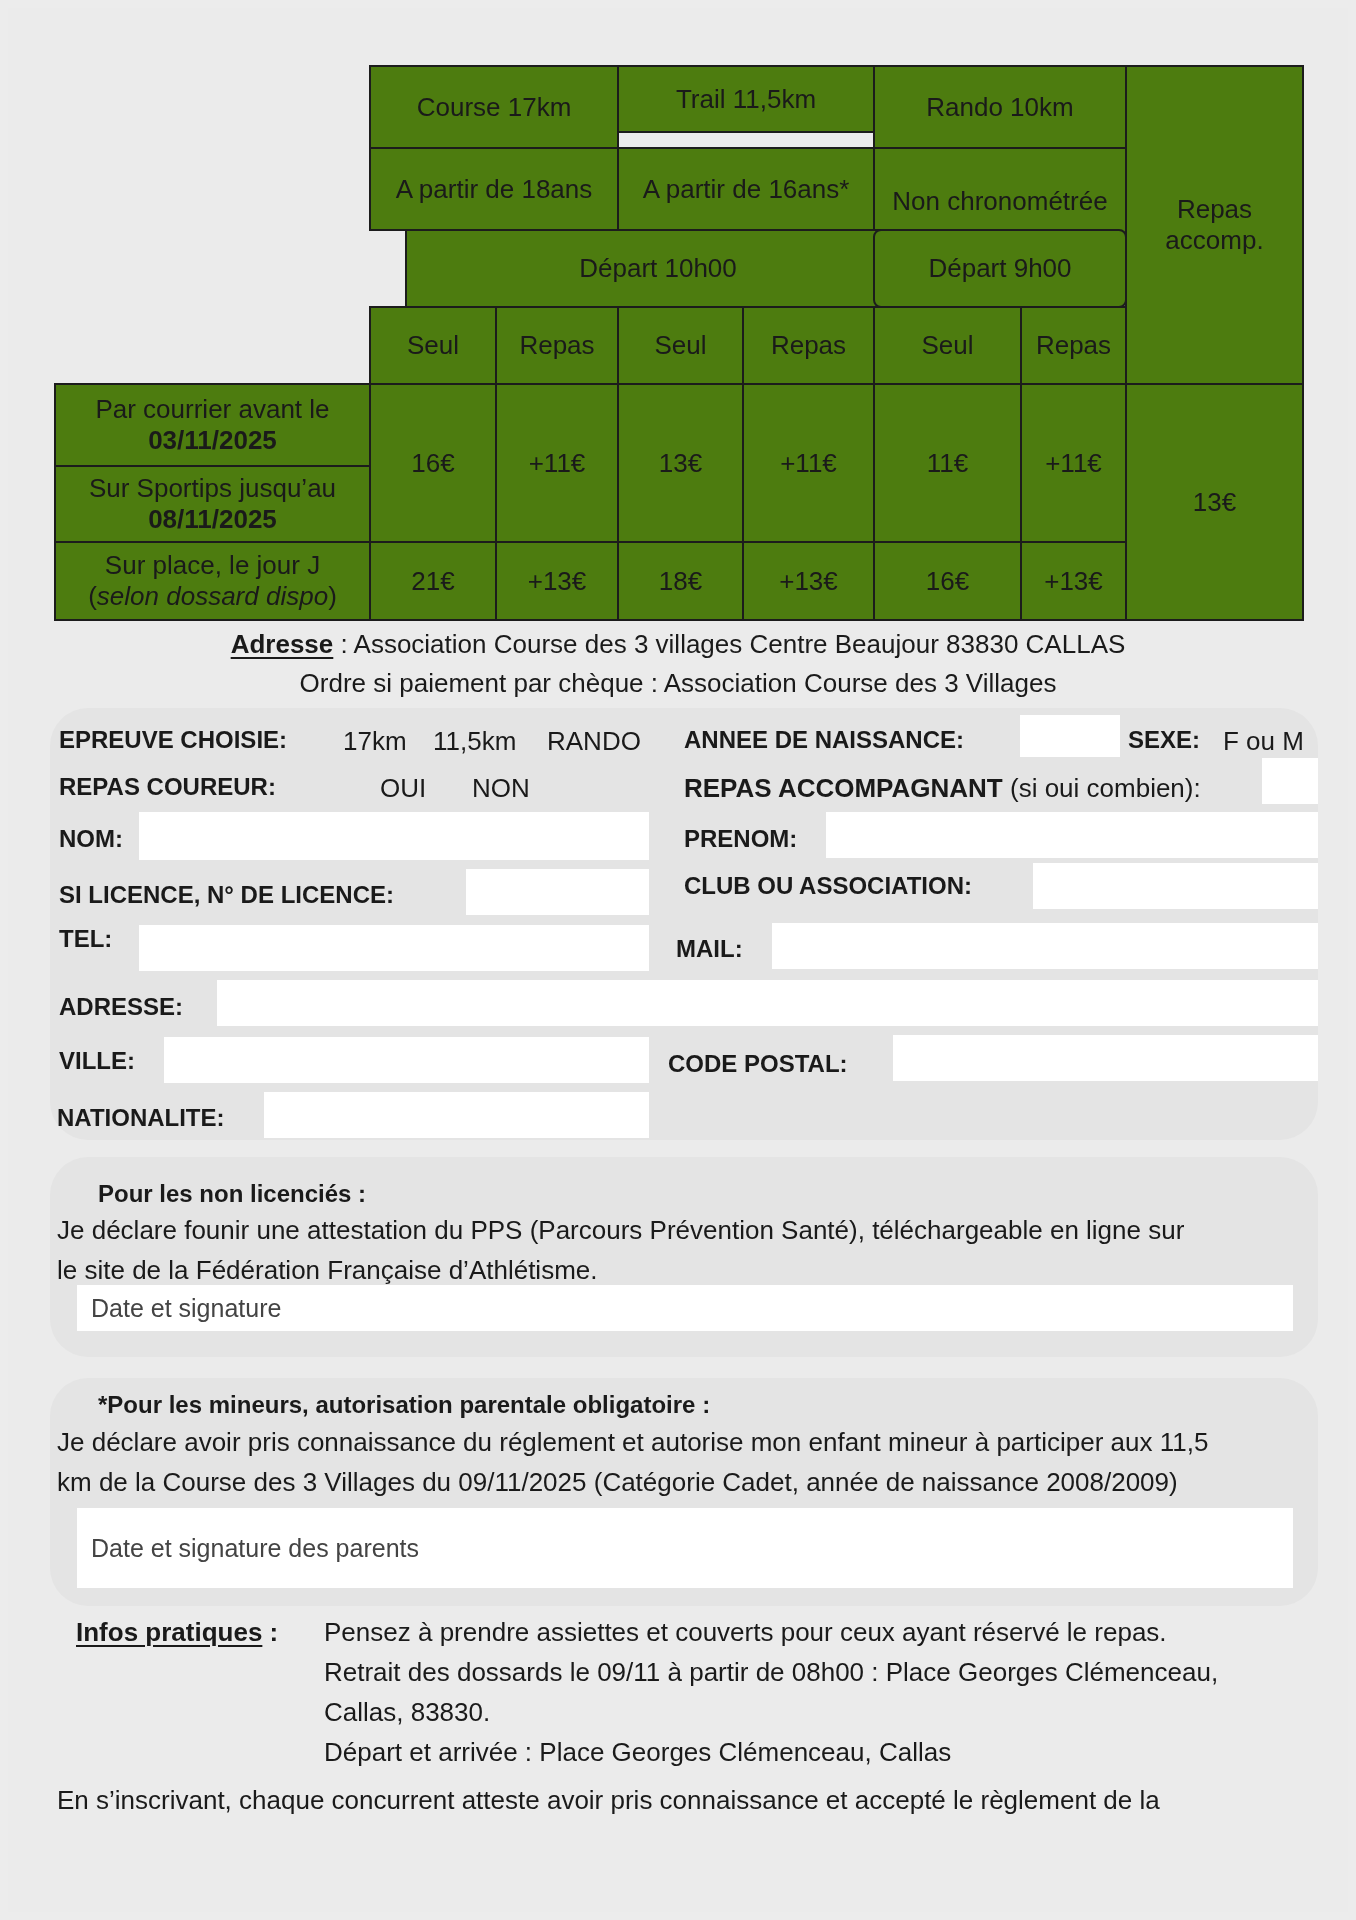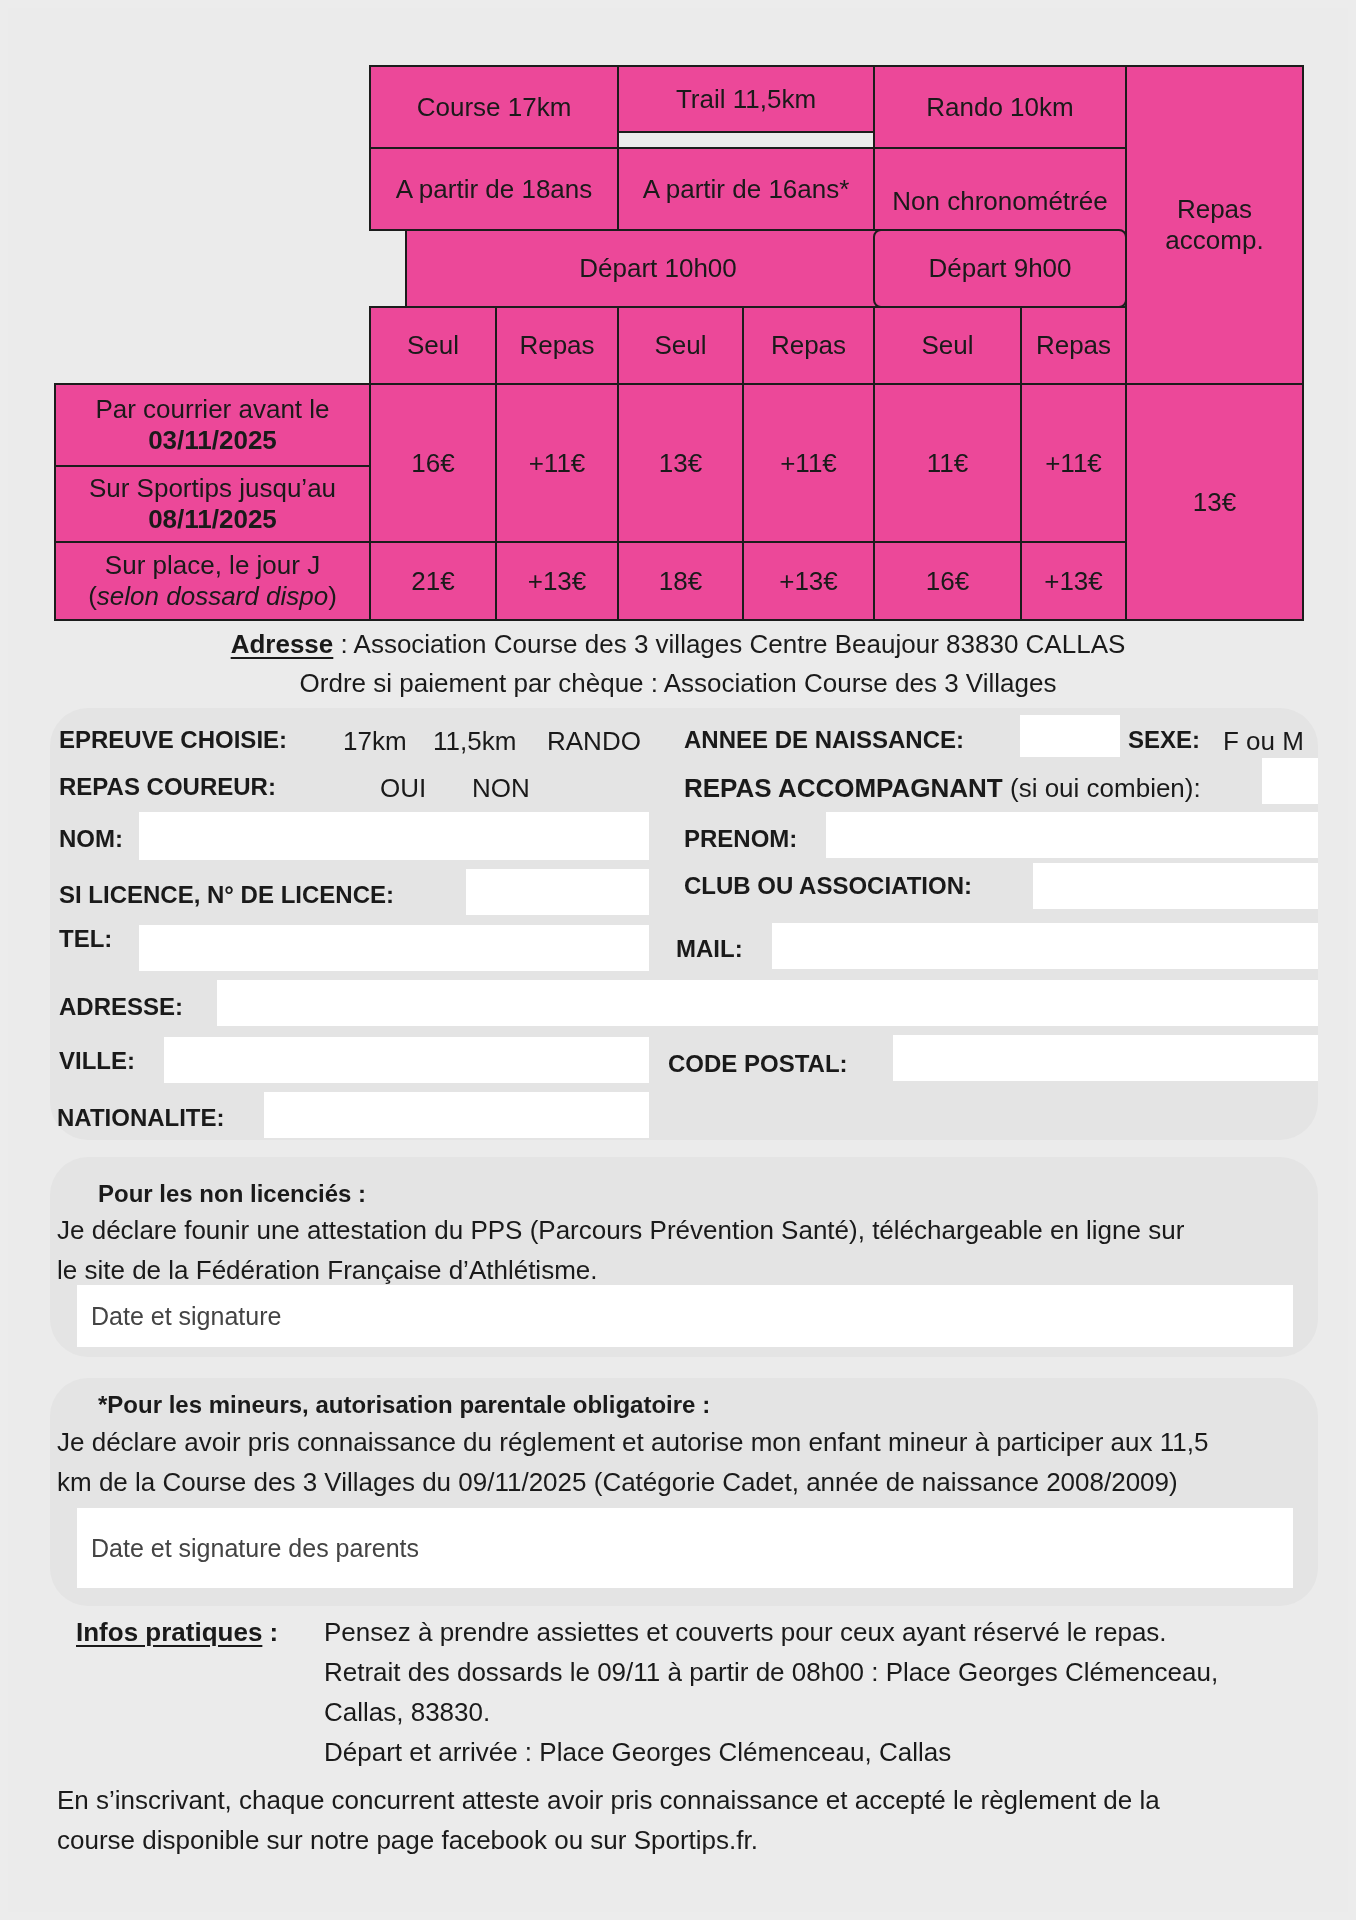--- a/index.html
+++ b/index.html
@@ -6,7 +6,7 @@
   body{width:1356px;height:1920px;background:#ececec;position:relative;overflow:hidden;
        font-family:"Liberation Sans",sans-serif;color:#1a1a1a;}
   .page{position:absolute;left:8px;top:8px;width:1340px;height:1904px;background:#ebebeb;}
-  .cell{position:absolute;box-sizing:border-box;border:2px solid #1c1c1c;display:flex;align-items:center;justify-content:center;text-align:center;font-size:26px;line-height:31px;background:#ec4899;}
+  .cell{position:absolute;box-sizing:border-box;border:2px solid #1c1c1c;display:flex;align-items:center;justify-content:center;text-align:center;font-size:26px;line-height:31px;background:#4d7c0f;}
   .b{font-weight:bold;}
   .i{font-style:italic;}
   .center-line{position:absolute;left:0;width:1356px;text-align:center;font-size:26px;}

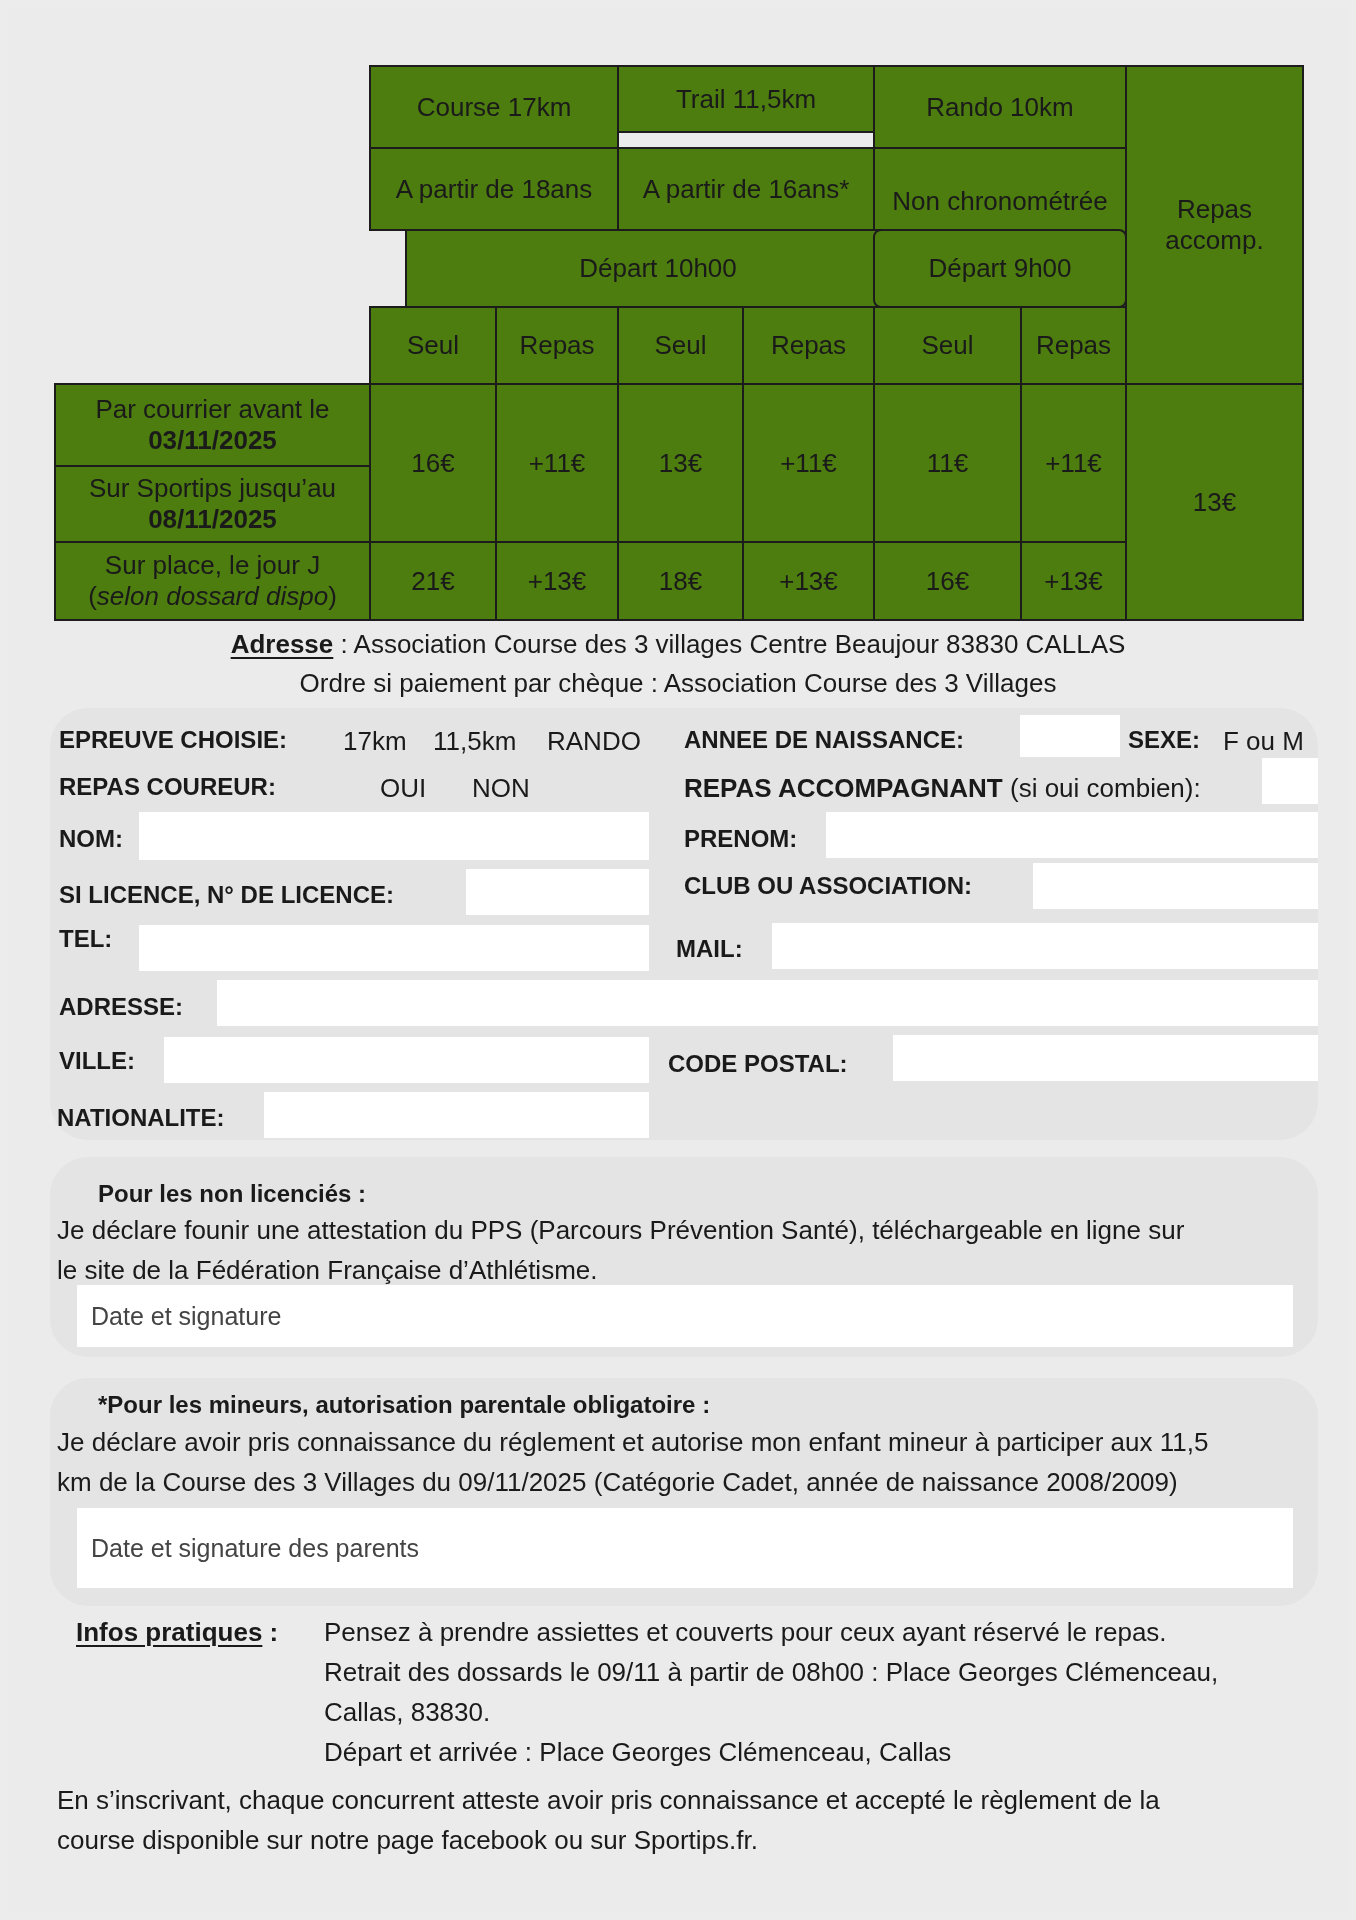--- a/index.html
+++ b/index.html
@@ -186,7 +186,7 @@
   <div>Je déclare founir une attestation du PPS (Parcours Prévention Santé), téléchargeable en ligne sur</div>
   <div>le site de la Fédération Française d’Athlétisme.</div>
 </div>
-<div class="sig" style="left:77px;top:1285px;width:1216px;height:62px;">Date et signature</div>
+<div class="sig" style="left:77px;top:1285px;width:1216px;height:46px;">Date et signature</div>
 
 <div class="panel" style="left:50px;top:1378px;width:1268px;height:228px;"></div>
 <div class="lbl" style="left:98px;top:1391px;">*Pour les mineurs, autorisation parentale obligatoire :</div>

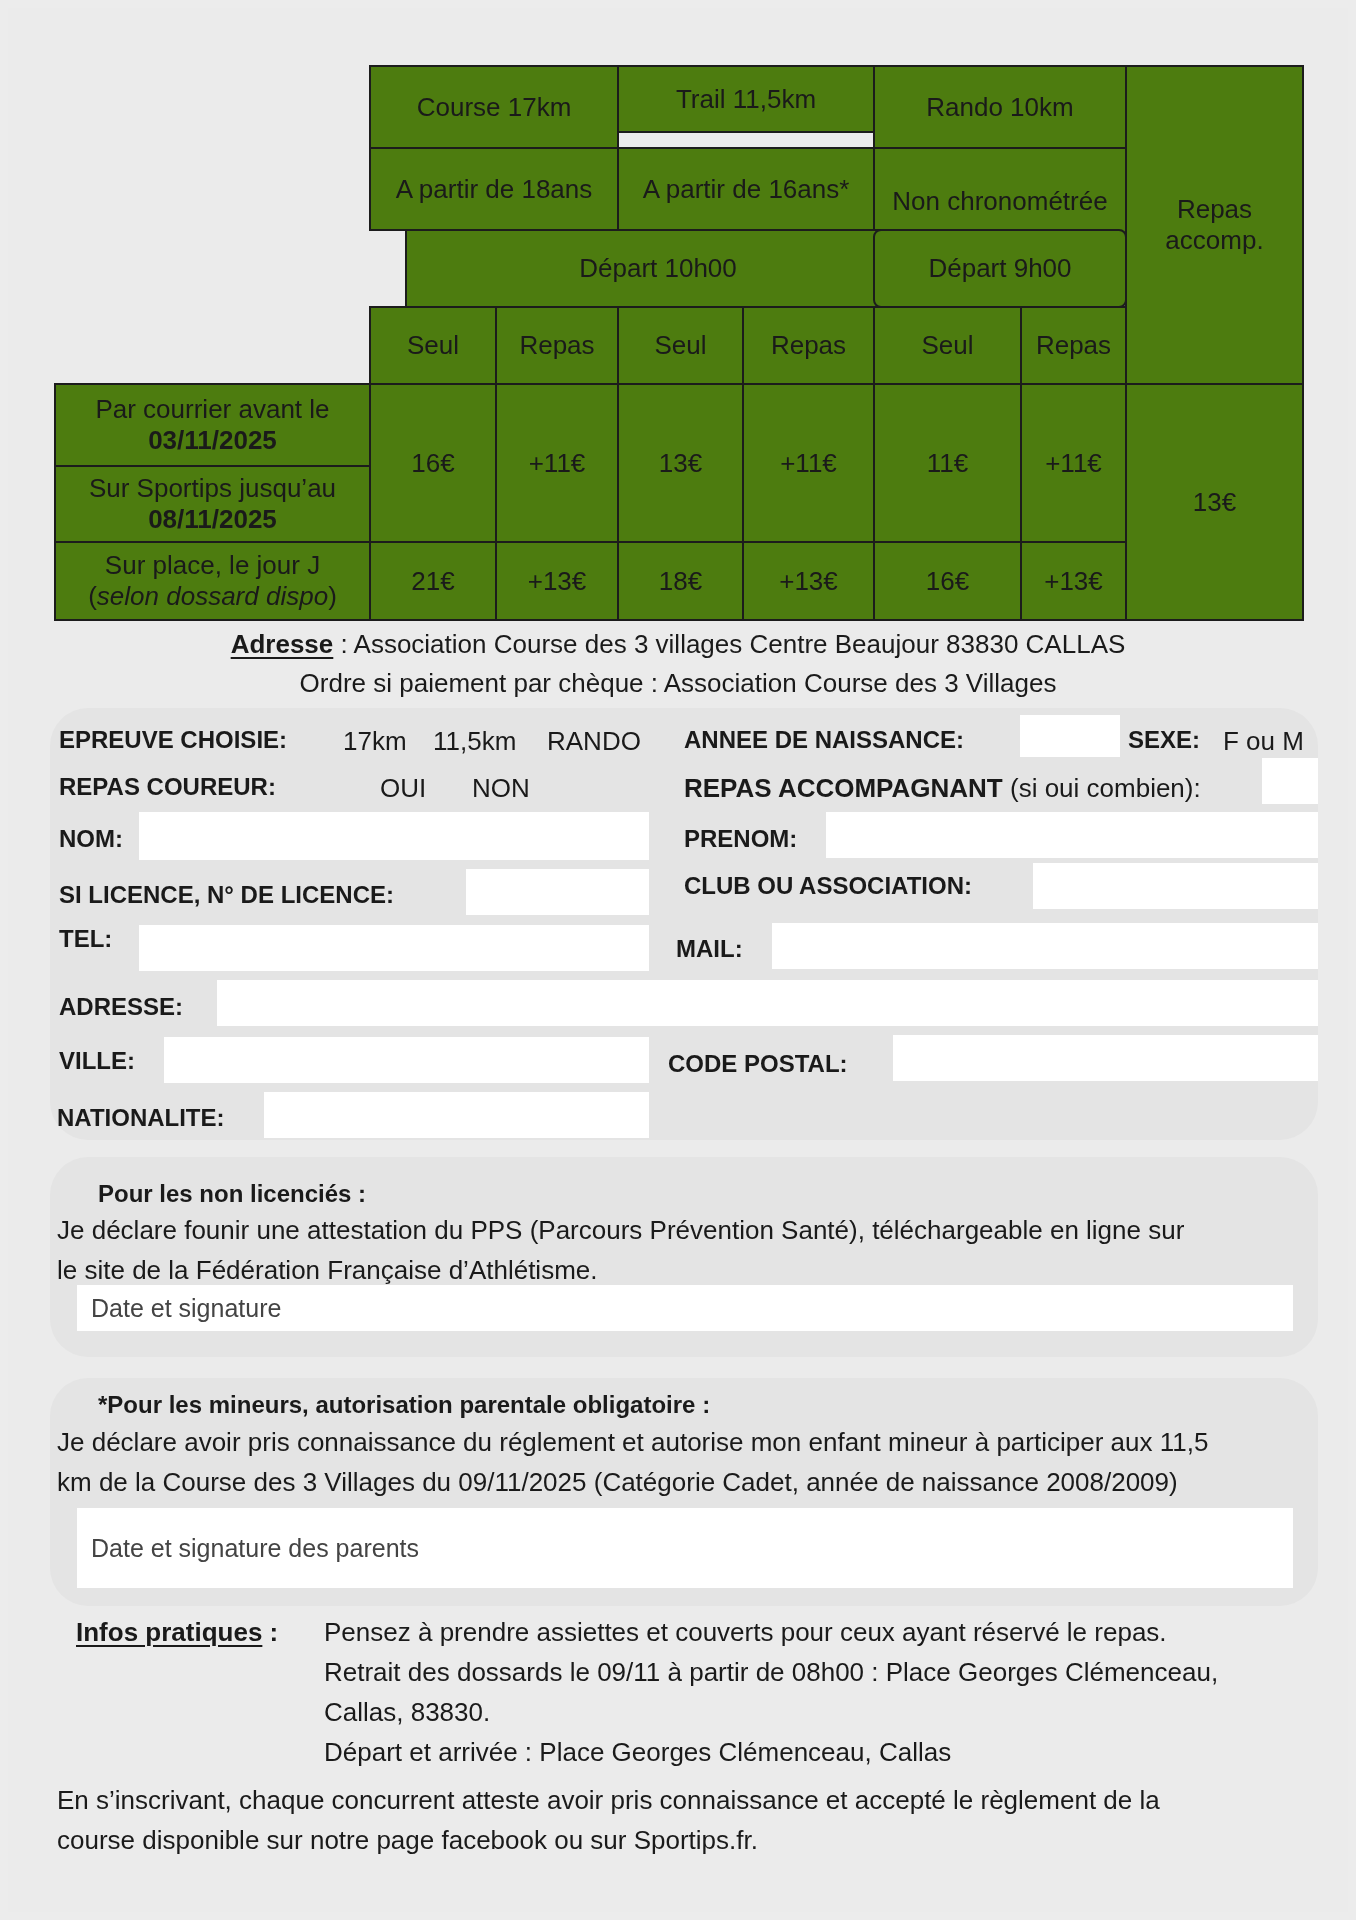--- a/index.html
+++ b/index.html
@@ -206,7 +206,6 @@
 
 <div class="para" style="left:57px;top:1780px;">
   <div>En s’inscrivant, chaque concurrent atteste avoir pris connaissance et accepté le règlement de la</div>
-  <div>course disponible sur notre page facebook ou sur Sportips.fr.</div>
 </div>
 
 </body></html>

